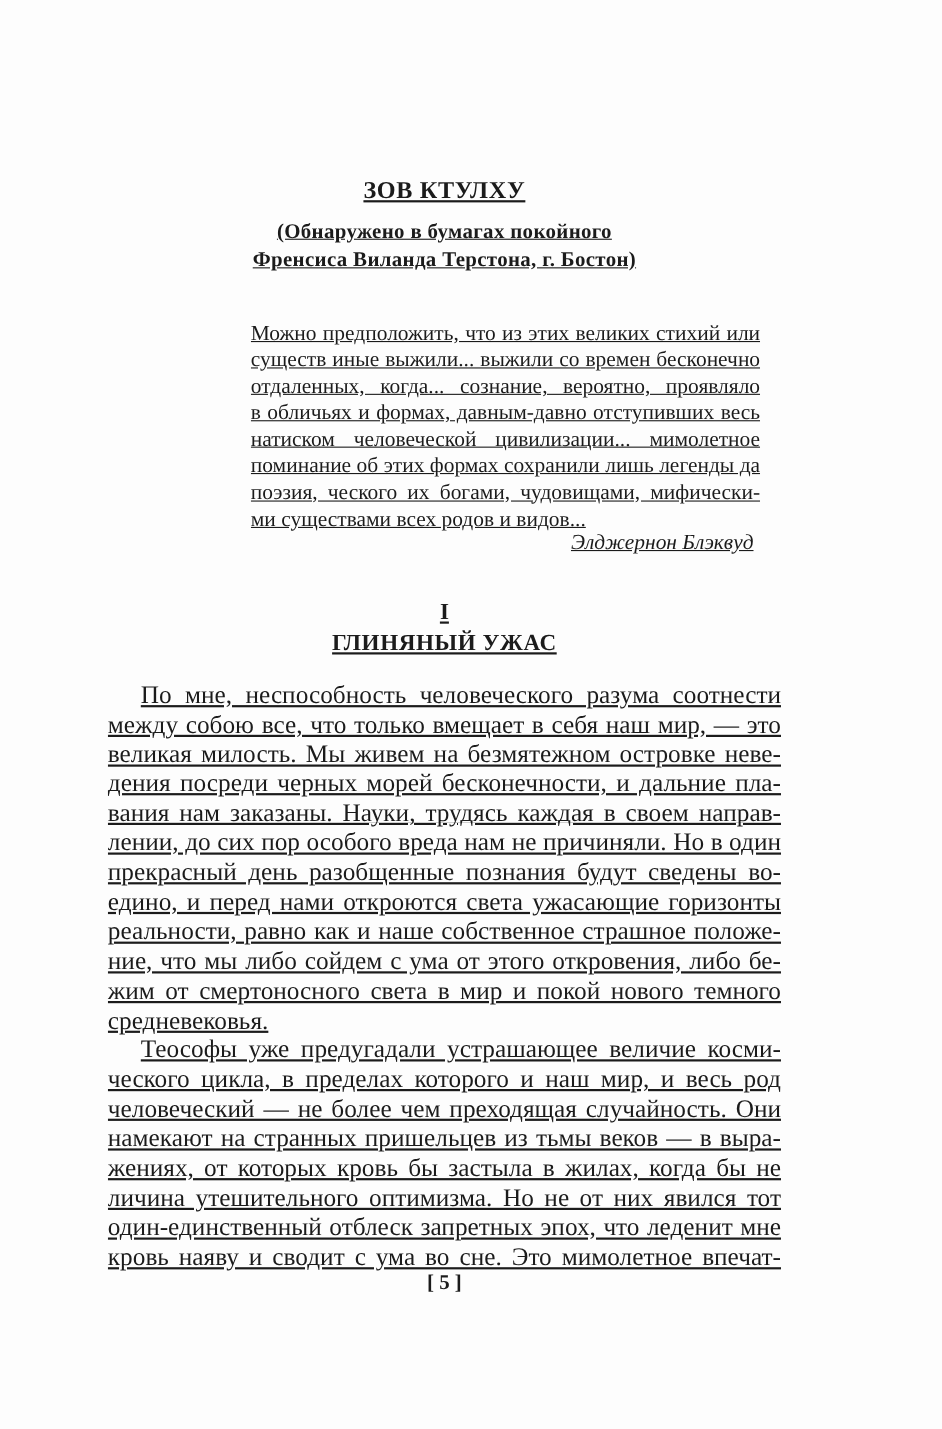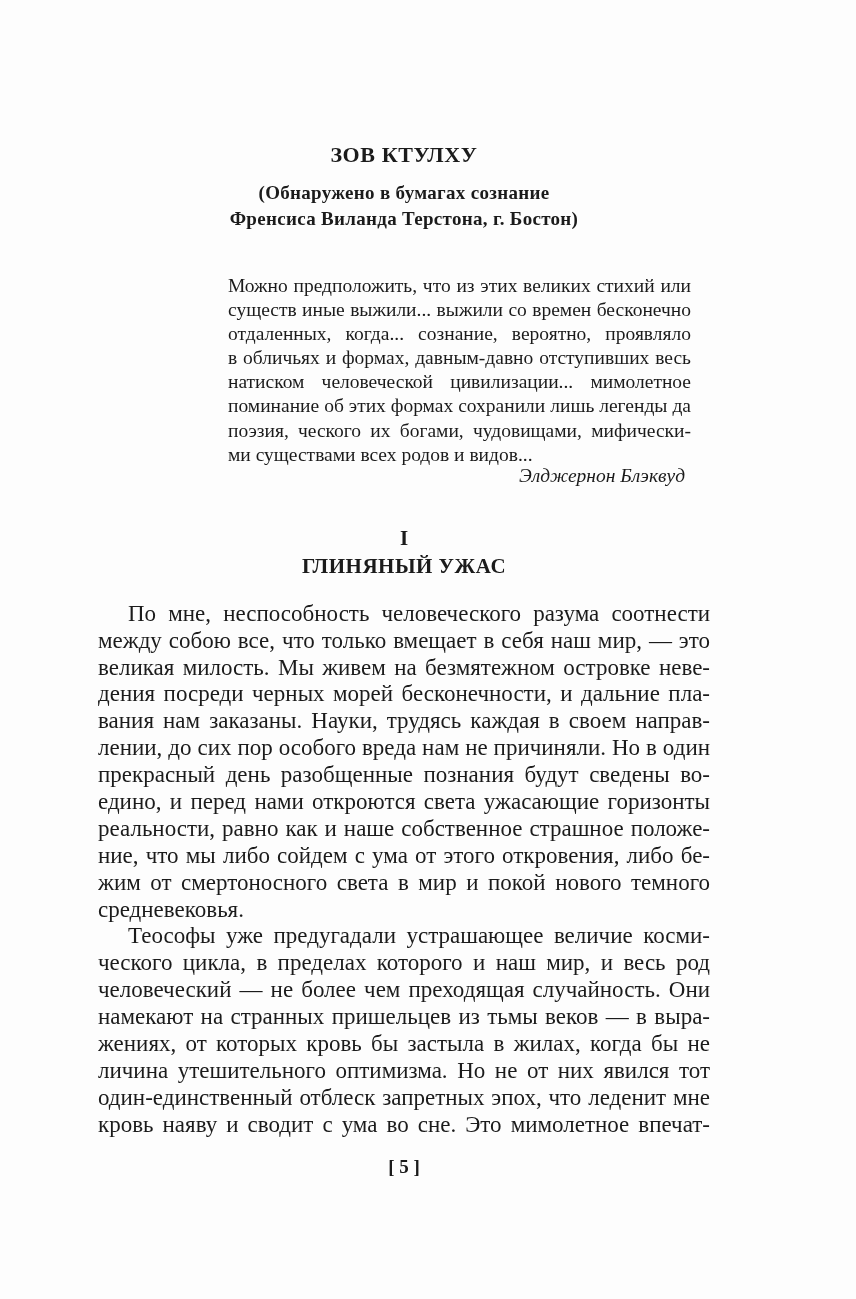--- a/index.html
+++ b/index.html
@@ -14,8 +14,9 @@
   .page { position: absolute; inset: 0; }
   .column {
     position: absolute;
-    left: 98px; top: 144px;
+    left: 98px; top: 162px;
     width: 612px;
+    text-decoration: underline;
   }
   .book-title {
     text-align: center;

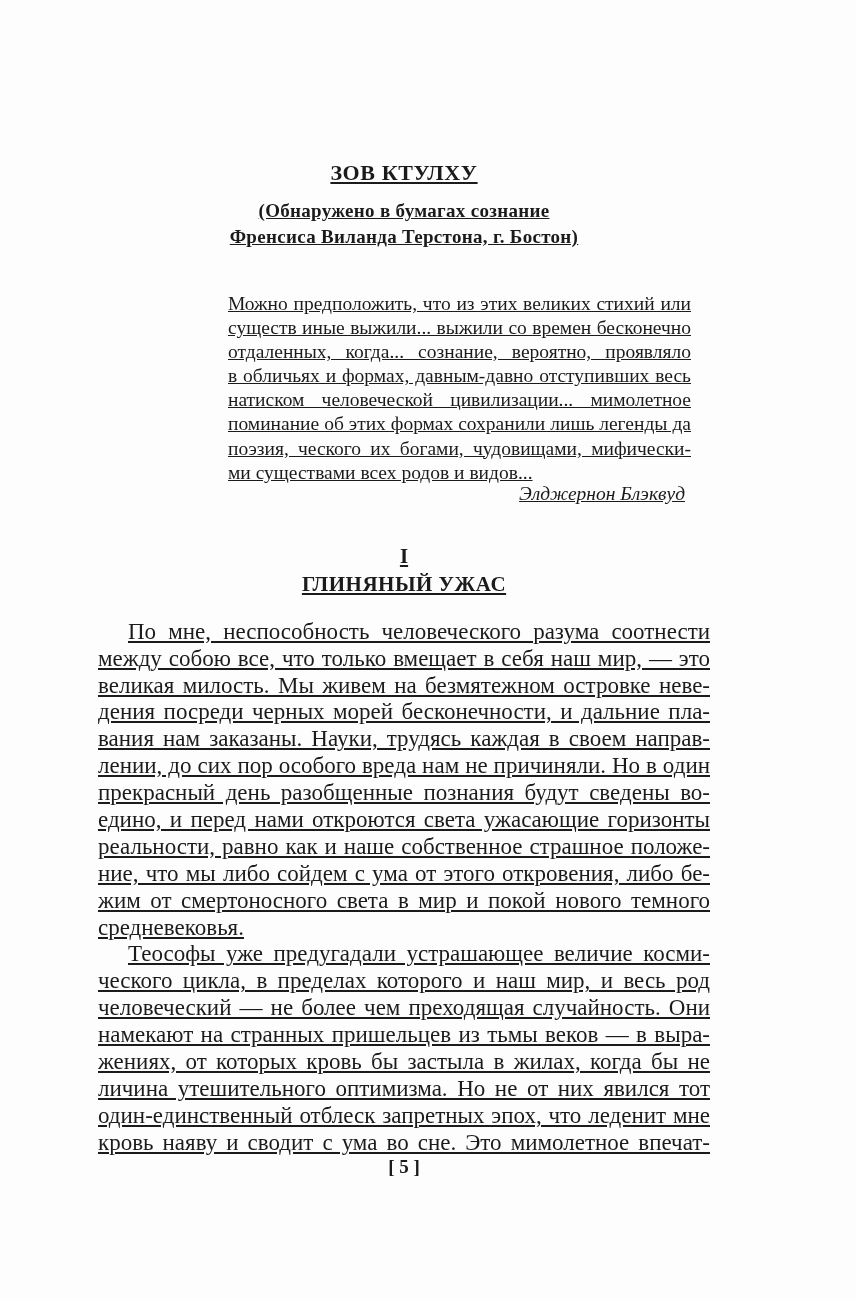--- a/index.html
+++ b/index.html
@@ -85,7 +85,7 @@
     <div class="book-title">ЗОВ КТУЛХУ</div>
 
     <div class="subtitle">
-      <div>(Обнаружено в бумагах сознание</div>
+      <div>(Обнаружено в бумагах покойного</div>
       <div>Френсиса Виланда Терстона, г. Бостон)</div>
     </div>
 

